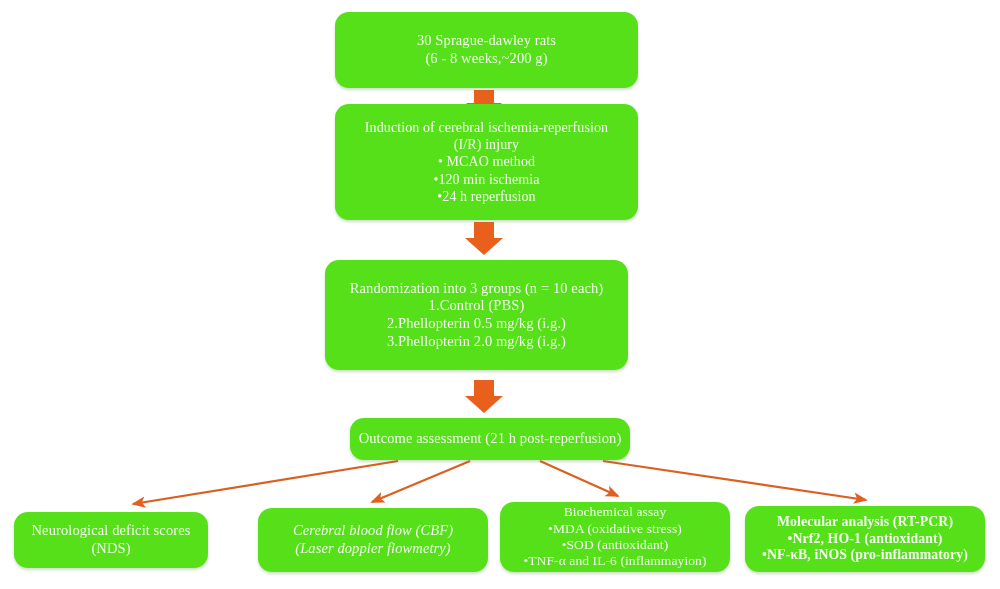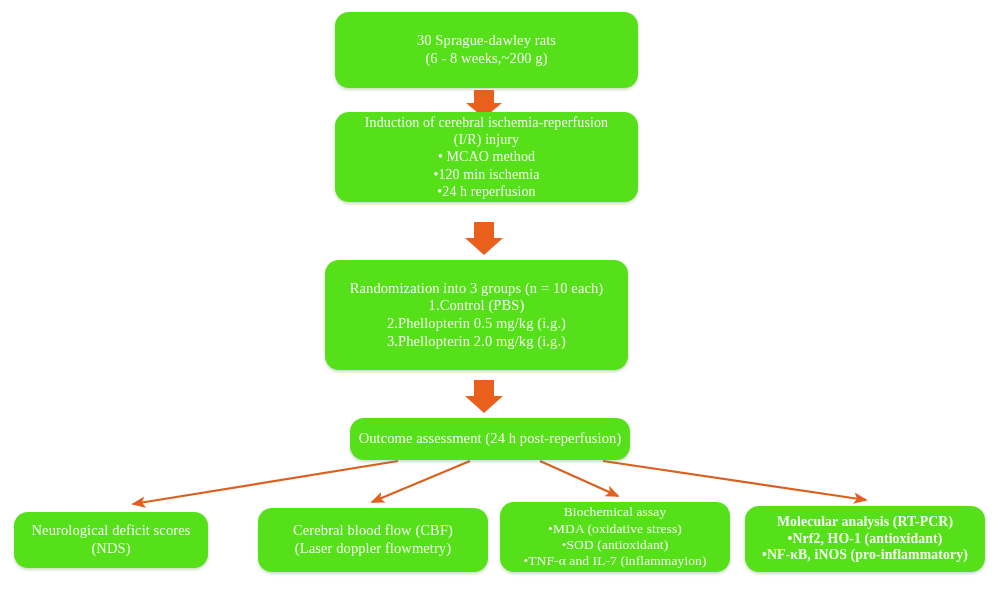--- a/index.html
+++ b/index.html
@@ -56,7 +56,7 @@
 
   
   #node-cohort      { left: 335px; top: 12px;  width: 303px; height: 76px;  }
-  #node-induction   { left: 335px; top: 112px; width: 303px; height: 90px;  }
+  #node-induction   { left: 335px; top: 104px; width: 303px; height: 116px;  }
   #node-random      { left: 325px; top: 260px; width: 303px; height: 110px; }
   #node-outcome     { left: 350px; top: 418px; width: 280px; height: 42px;  }
 

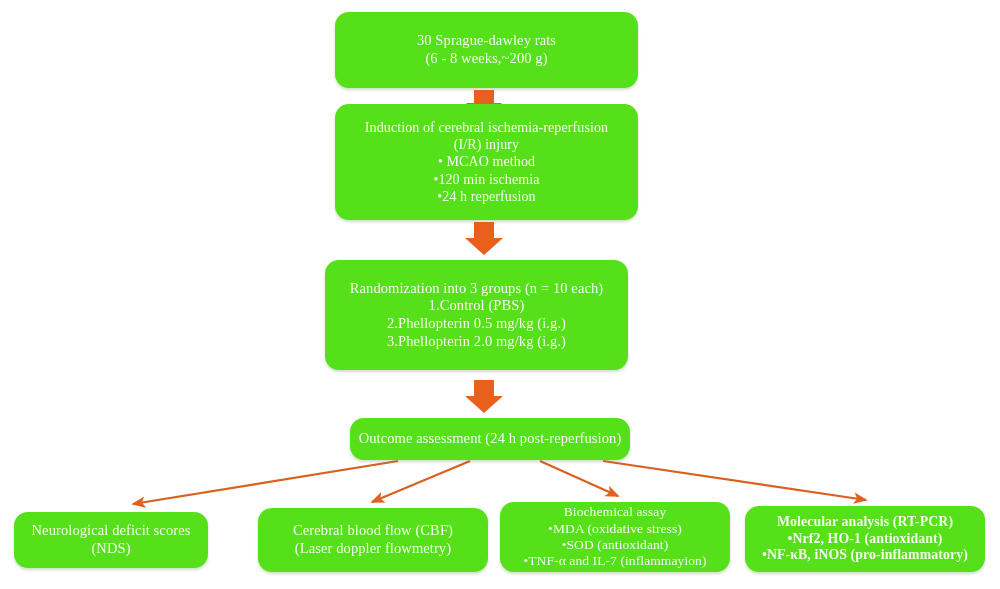--- a/index.html
+++ b/index.html
@@ -133,7 +133,7 @@
   </div>
 
   <div class="node" id="node-outcome">
-    <span class="node-text">Outcome assessment (24 h post-reperfusion)</span>
+    <span class="node-text">Outcome assessment (21 h post-reperfusion)</span>
   </div>
 
   <div class="node" id="node-nds">

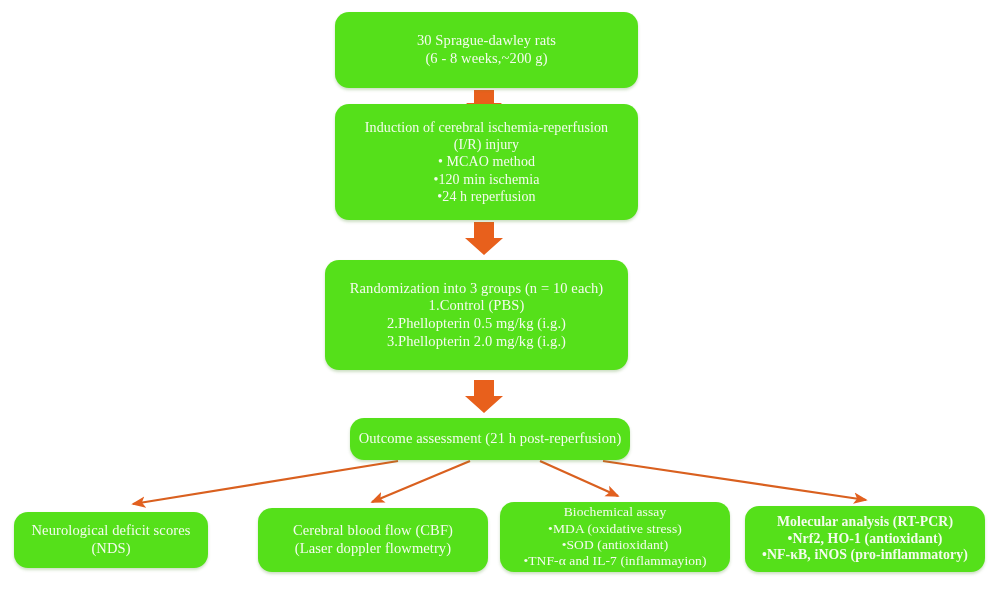--- a/index.html
+++ b/index.html
@@ -149,7 +149,7 @@
     <span class="node-text">Biochemical assay
 •MDA (oxidative stress)
 •SOD (antioxidant)
-•TNF-α and IL-7 (inflammayion)</span>
+•TNF-α and IL-6 (inflammayion)</span>
   </div>
 
   <div class="node" id="node-molecular">

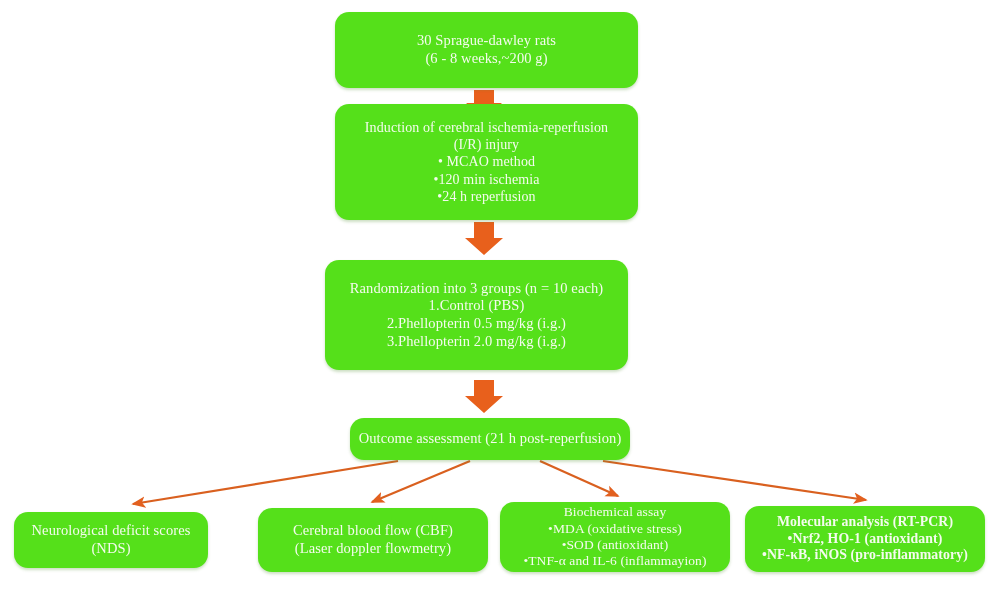--- a/index.html
+++ b/index.html
@@ -70,7 +70,7 @@
   #node-random     .node-text { font-size: 14.5px; }
   #node-outcome    .node-text { font-size: 14.5px; }
   #node-nds        .node-text { font-size: 14.5px; }
-  #node-cbf        .node-text { font-size: 14.5px; }
+  #node-cbf        .node-text { font-size: 14.5px; font-style: italic; }
   #node-biochem    .node-text { font-size: 13.5px; }
   #node-molecular  .node-text { font-size: 13.8px; font-weight: bold; }
 </style>

